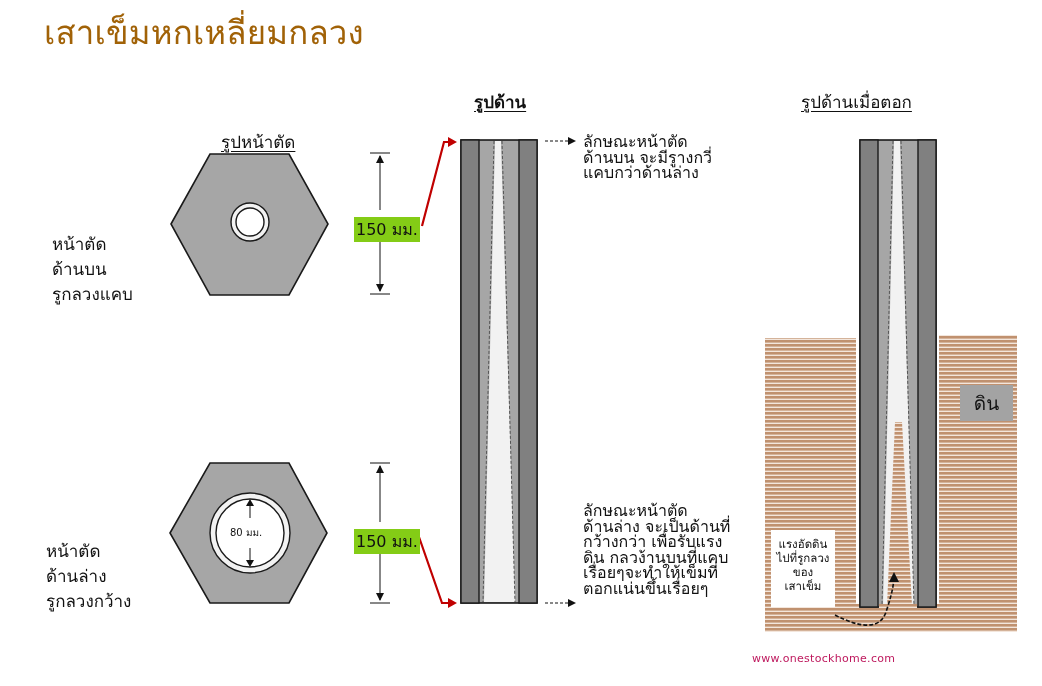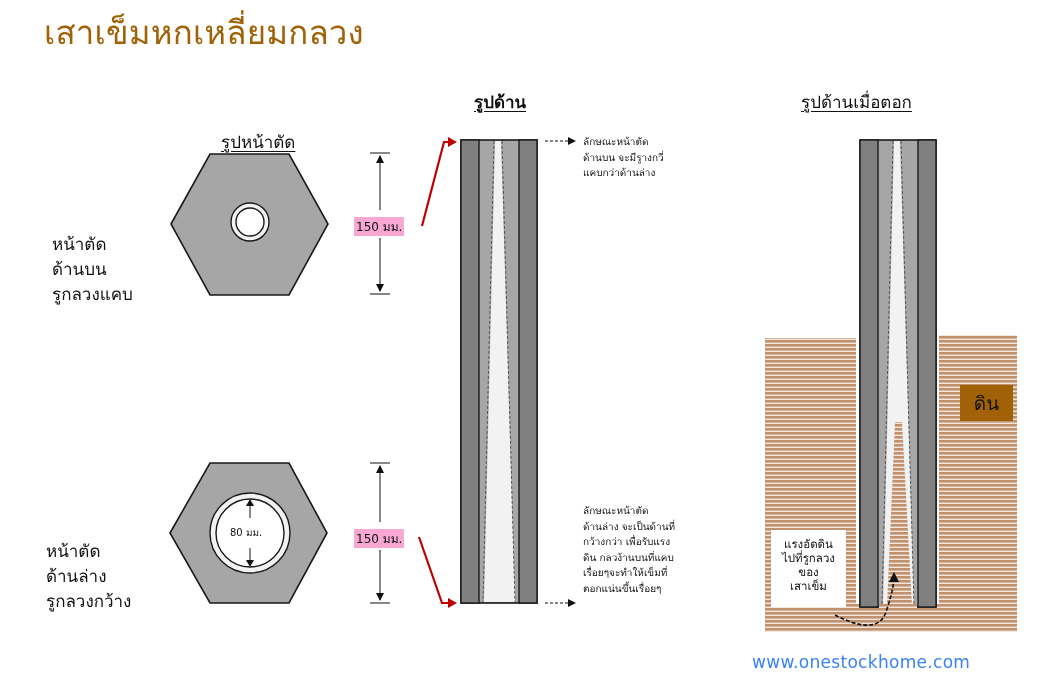--- a/index.html
+++ b/index.html
@@ -9,7 +9,7 @@
   .title { left: 44px; top: 6px; font-size: 33px; font-weight: 400; letter-spacing: 0.2px; color: #a16207; }
   .hdr { font-size: 17px; text-decoration: underline; text-underline-offset: 3px; color: #111; }
   .label-lg { font-size: 17px; line-height: 25px; color: #111; margin-top: 45px; }
-  .label-sm { font-size: 10px; line-height: 15.5px; color: #111; }
+  .label-sm { font-size: 16px; line-height: 15.5px; color: #111; }
   .dim { font-size: 12px; color: #111; background: #f9a8d4; padding: 0 2px; }
   .soil-box { background: #fff; font-size: 11.5px; line-height: 14px; text-align: center; color: #111; }
   .soil-label { background: #a16207; font-size: 19px; text-align: center; color: #111; }

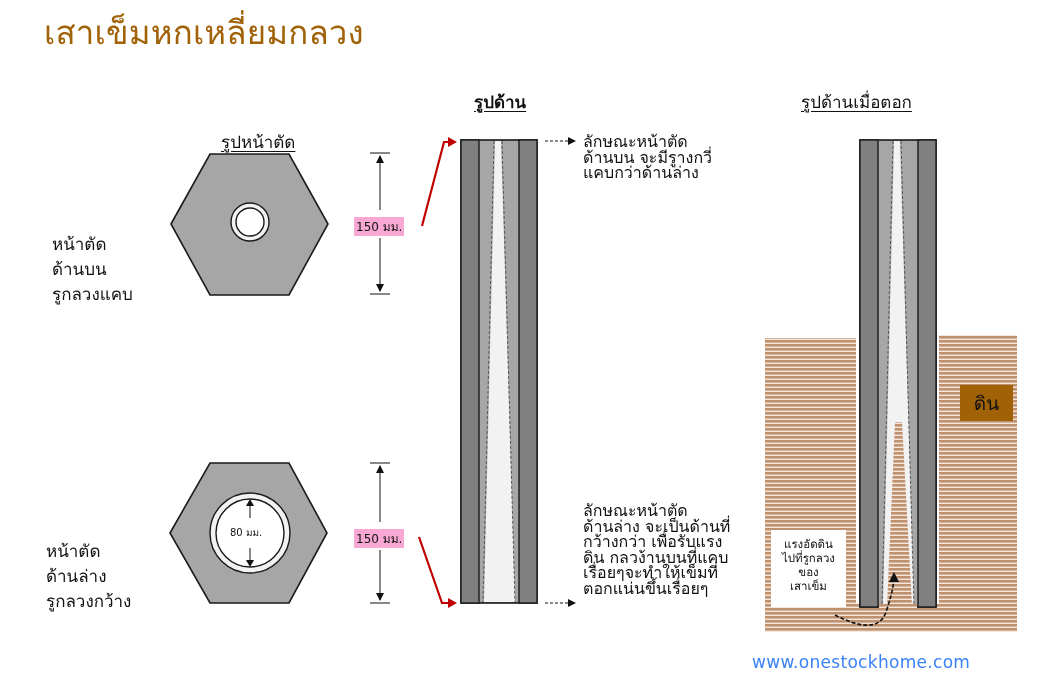--- a/index.html
+++ b/index.html
@@ -10,7 +10,7 @@
   .hdr { font-size: 17px; text-decoration: underline; text-underline-offset: 3px; color: #111; }
   .label-lg { font-size: 17px; line-height: 25px; color: #111; margin-top: 45px; }
   .label-sm { font-size: 16px; line-height: 15.5px; color: #111; }
-  .dim { font-size: 12px; color: #111; background: #f9a8d4; padding: 0 2px; }
+  .dim { font-size: 16px; color: #111; background: #84cc16; padding: 0 2px; }
   .soil-box { background: #fff; font-size: 11.5px; line-height: 14px; text-align: center; color: #111; }
   .soil-label { background: #a16207; font-size: 19px; text-align: center; color: #111; }
   .url { font-size: 17px; color: #3b82f6; letter-spacing: 0.3px; }

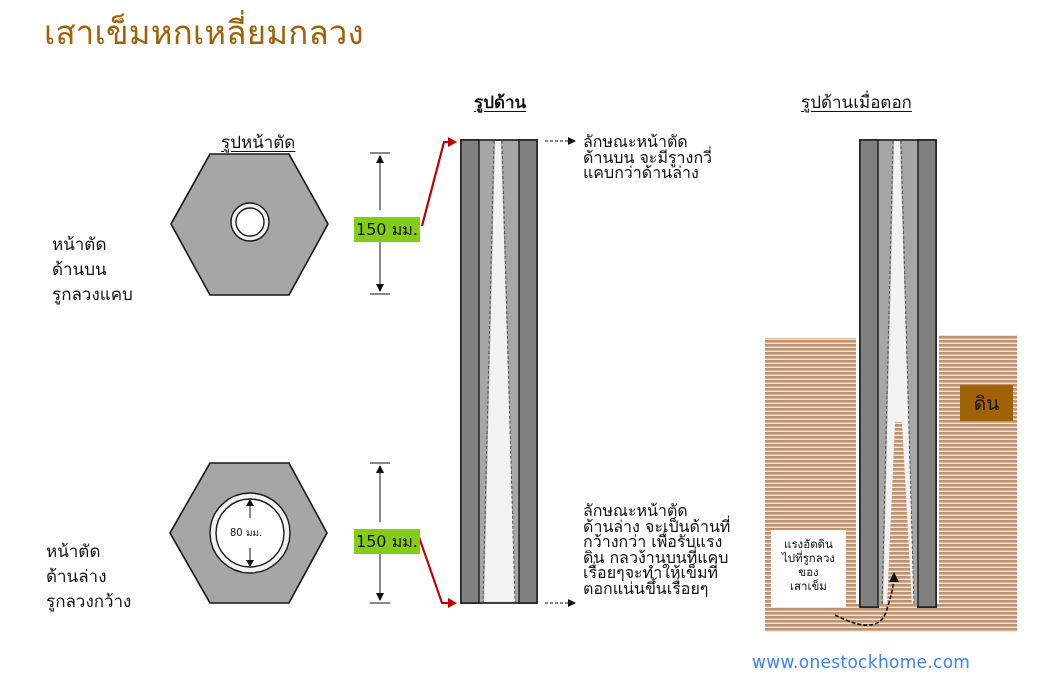--- a/index.html
+++ b/index.html
@@ -12,7 +12,7 @@
   .label-sm { font-size: 16px; line-height: 15.5px; color: #111; }
   .dim { font-size: 16px; color: #111; background: #84cc16; padding: 0 2px; }
   .soil-box { background: #fff; font-size: 11.5px; line-height: 14px; text-align: center; color: #111; }
-  .soil-label { background: #a16207; font-size: 19px; text-align: center; color: #111; }
+  .soil-label { background: #a3a3a3; font-size: 19px; text-align: center; color: #111; }
   .url { font-size: 17px; color: #3b82f6; letter-spacing: 0.3px; }
   svg { position: absolute; left: 0; top: 0; }
 </style>

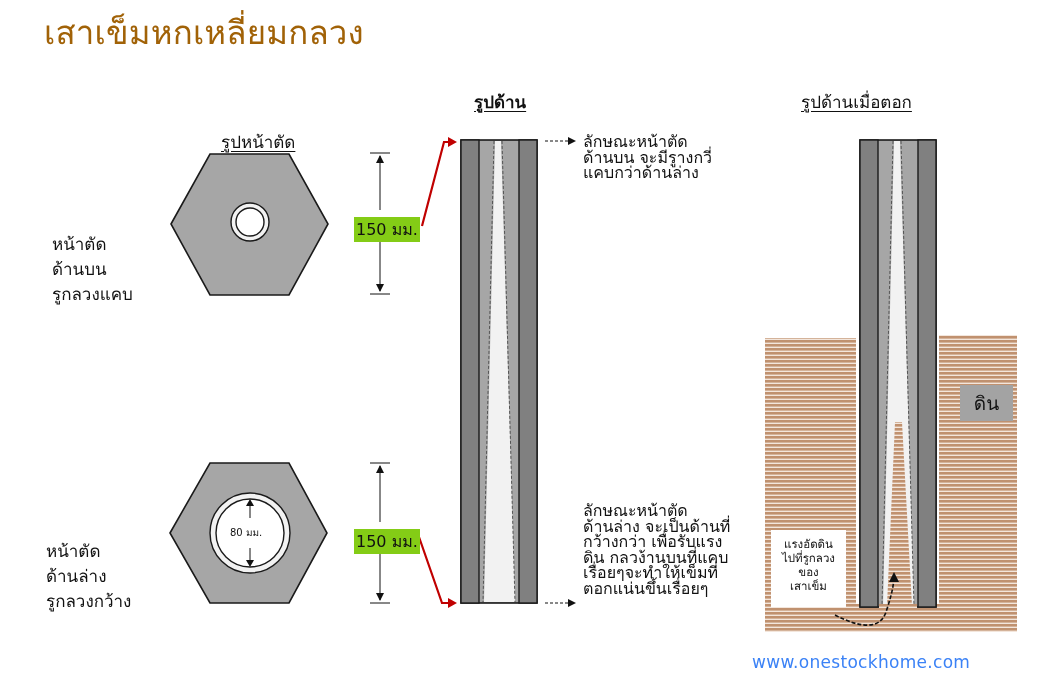--- a/index.html
+++ b/index.html
@@ -150,7 +150,7 @@
 
 <div class="abs soil-label" style="left:960px; top:385px; width:53px; height:36px; line-height:36px;">ดิน</div>
 
-<div class="abs soil-box" style="left:771px; top:530px; width:75px; height:77px; padding-top:7px; box-sizing:border-box;">
+<div class="abs soil-box" style="left:771px; top:530px; width:64px; height:77px; padding-top:7px; box-sizing:border-box;">
   <div>แรงอัดดิน</div>
   <div>ไปที่รูกลวง</div>
   <div>ของ</div>

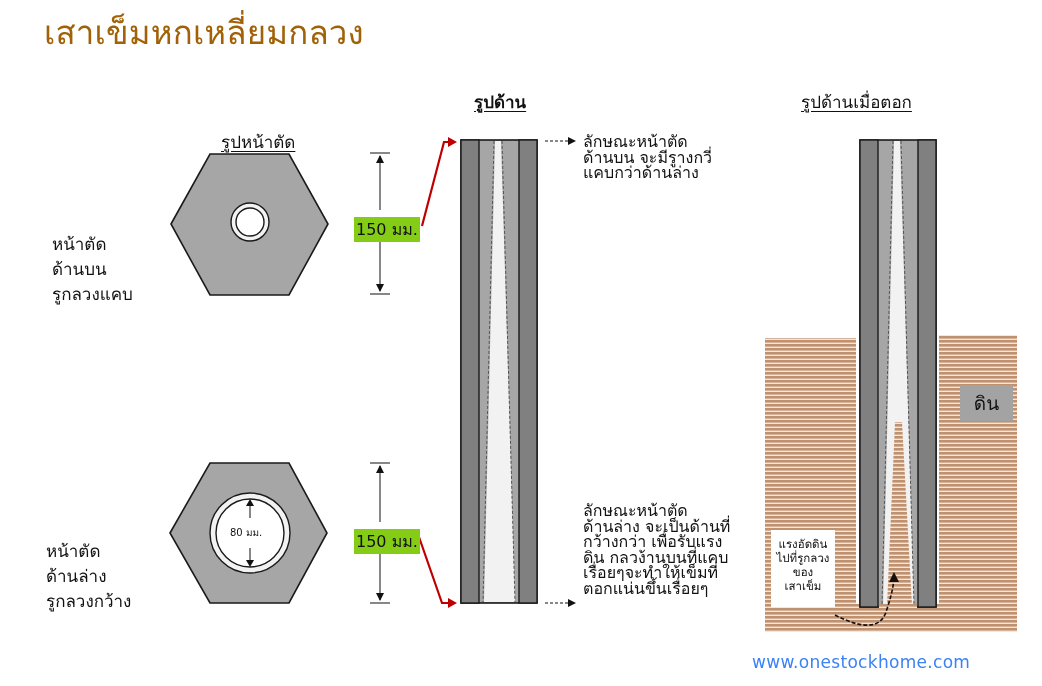--- a/index.html
+++ b/index.html
@@ -13,7 +13,7 @@
   .dim { font-size: 16px; color: #111; background: #84cc16; padding: 0 2px; }
   .soil-box { background: #fff; font-size: 11.5px; line-height: 14px; text-align: center; color: #111; }
   .soil-label { background: #a3a3a3; font-size: 19px; text-align: center; color: #111; }
-  .url { font-size: 17px; color: #3b82f6; letter-spacing: 0.3px; }
+  .url { font-size: 11px; color: #be185d; letter-spacing: 0.3px; }
   svg { position: absolute; left: 0; top: 0; }
 </style>
 </head>

